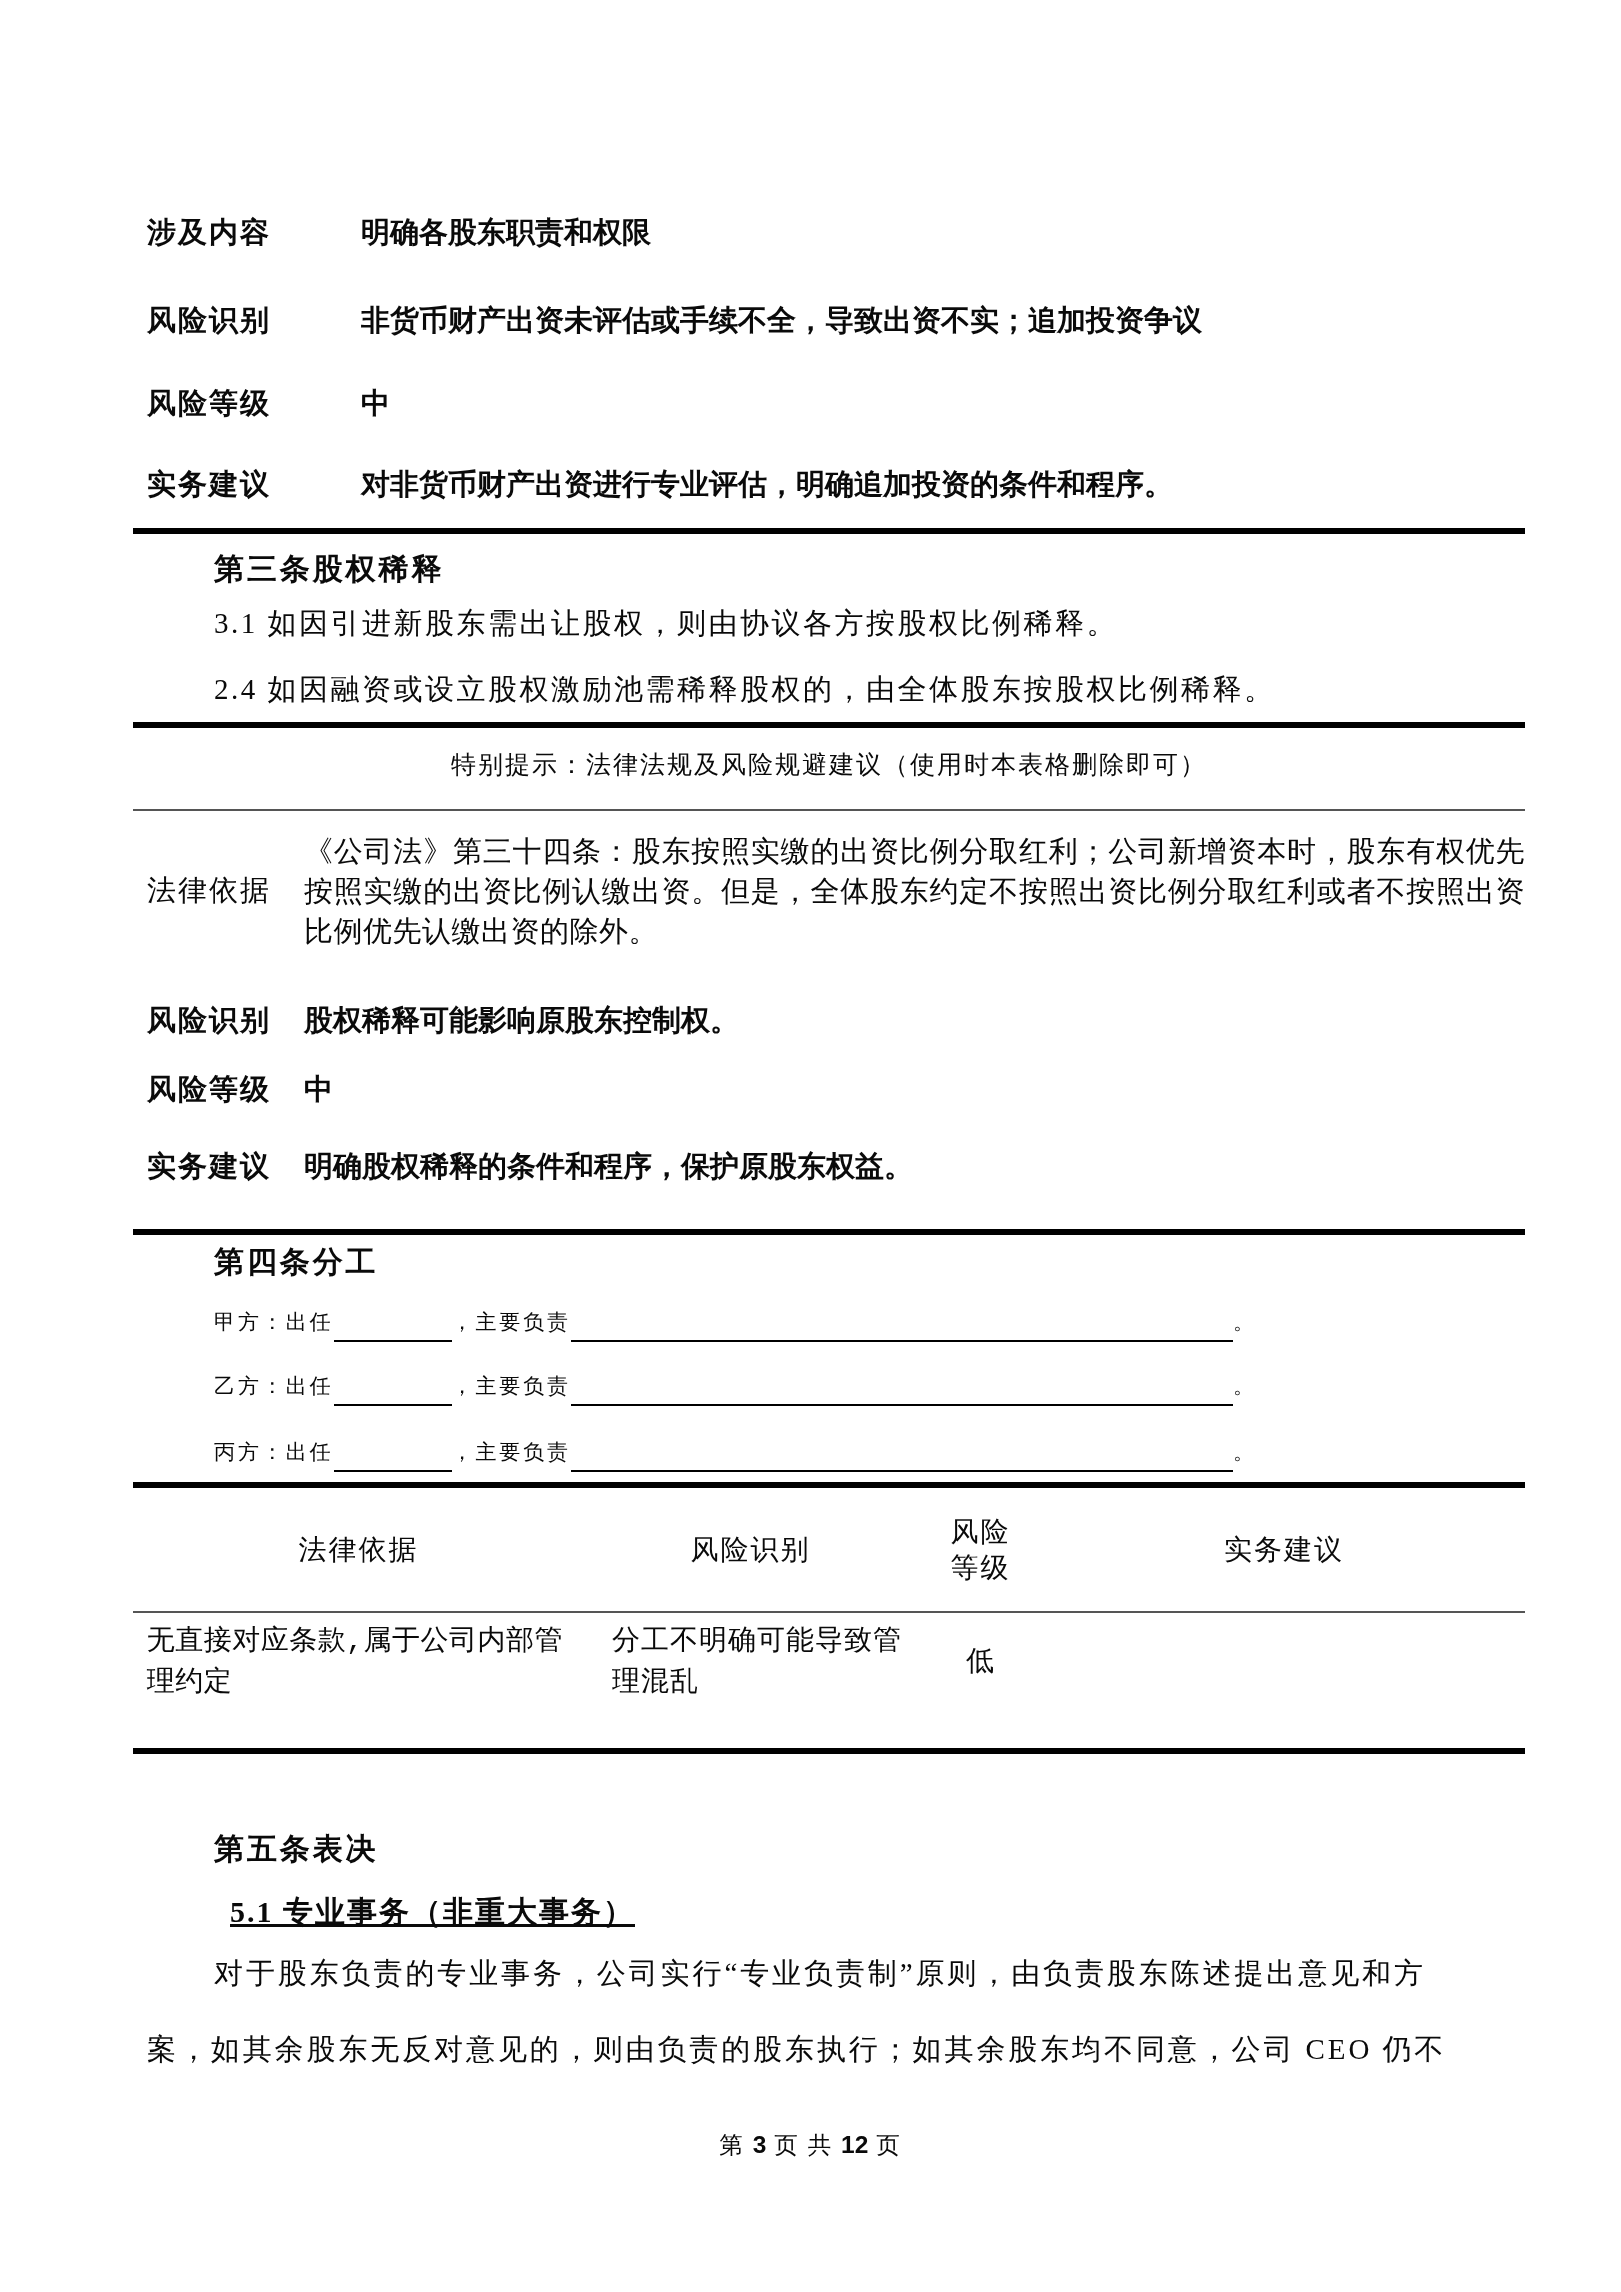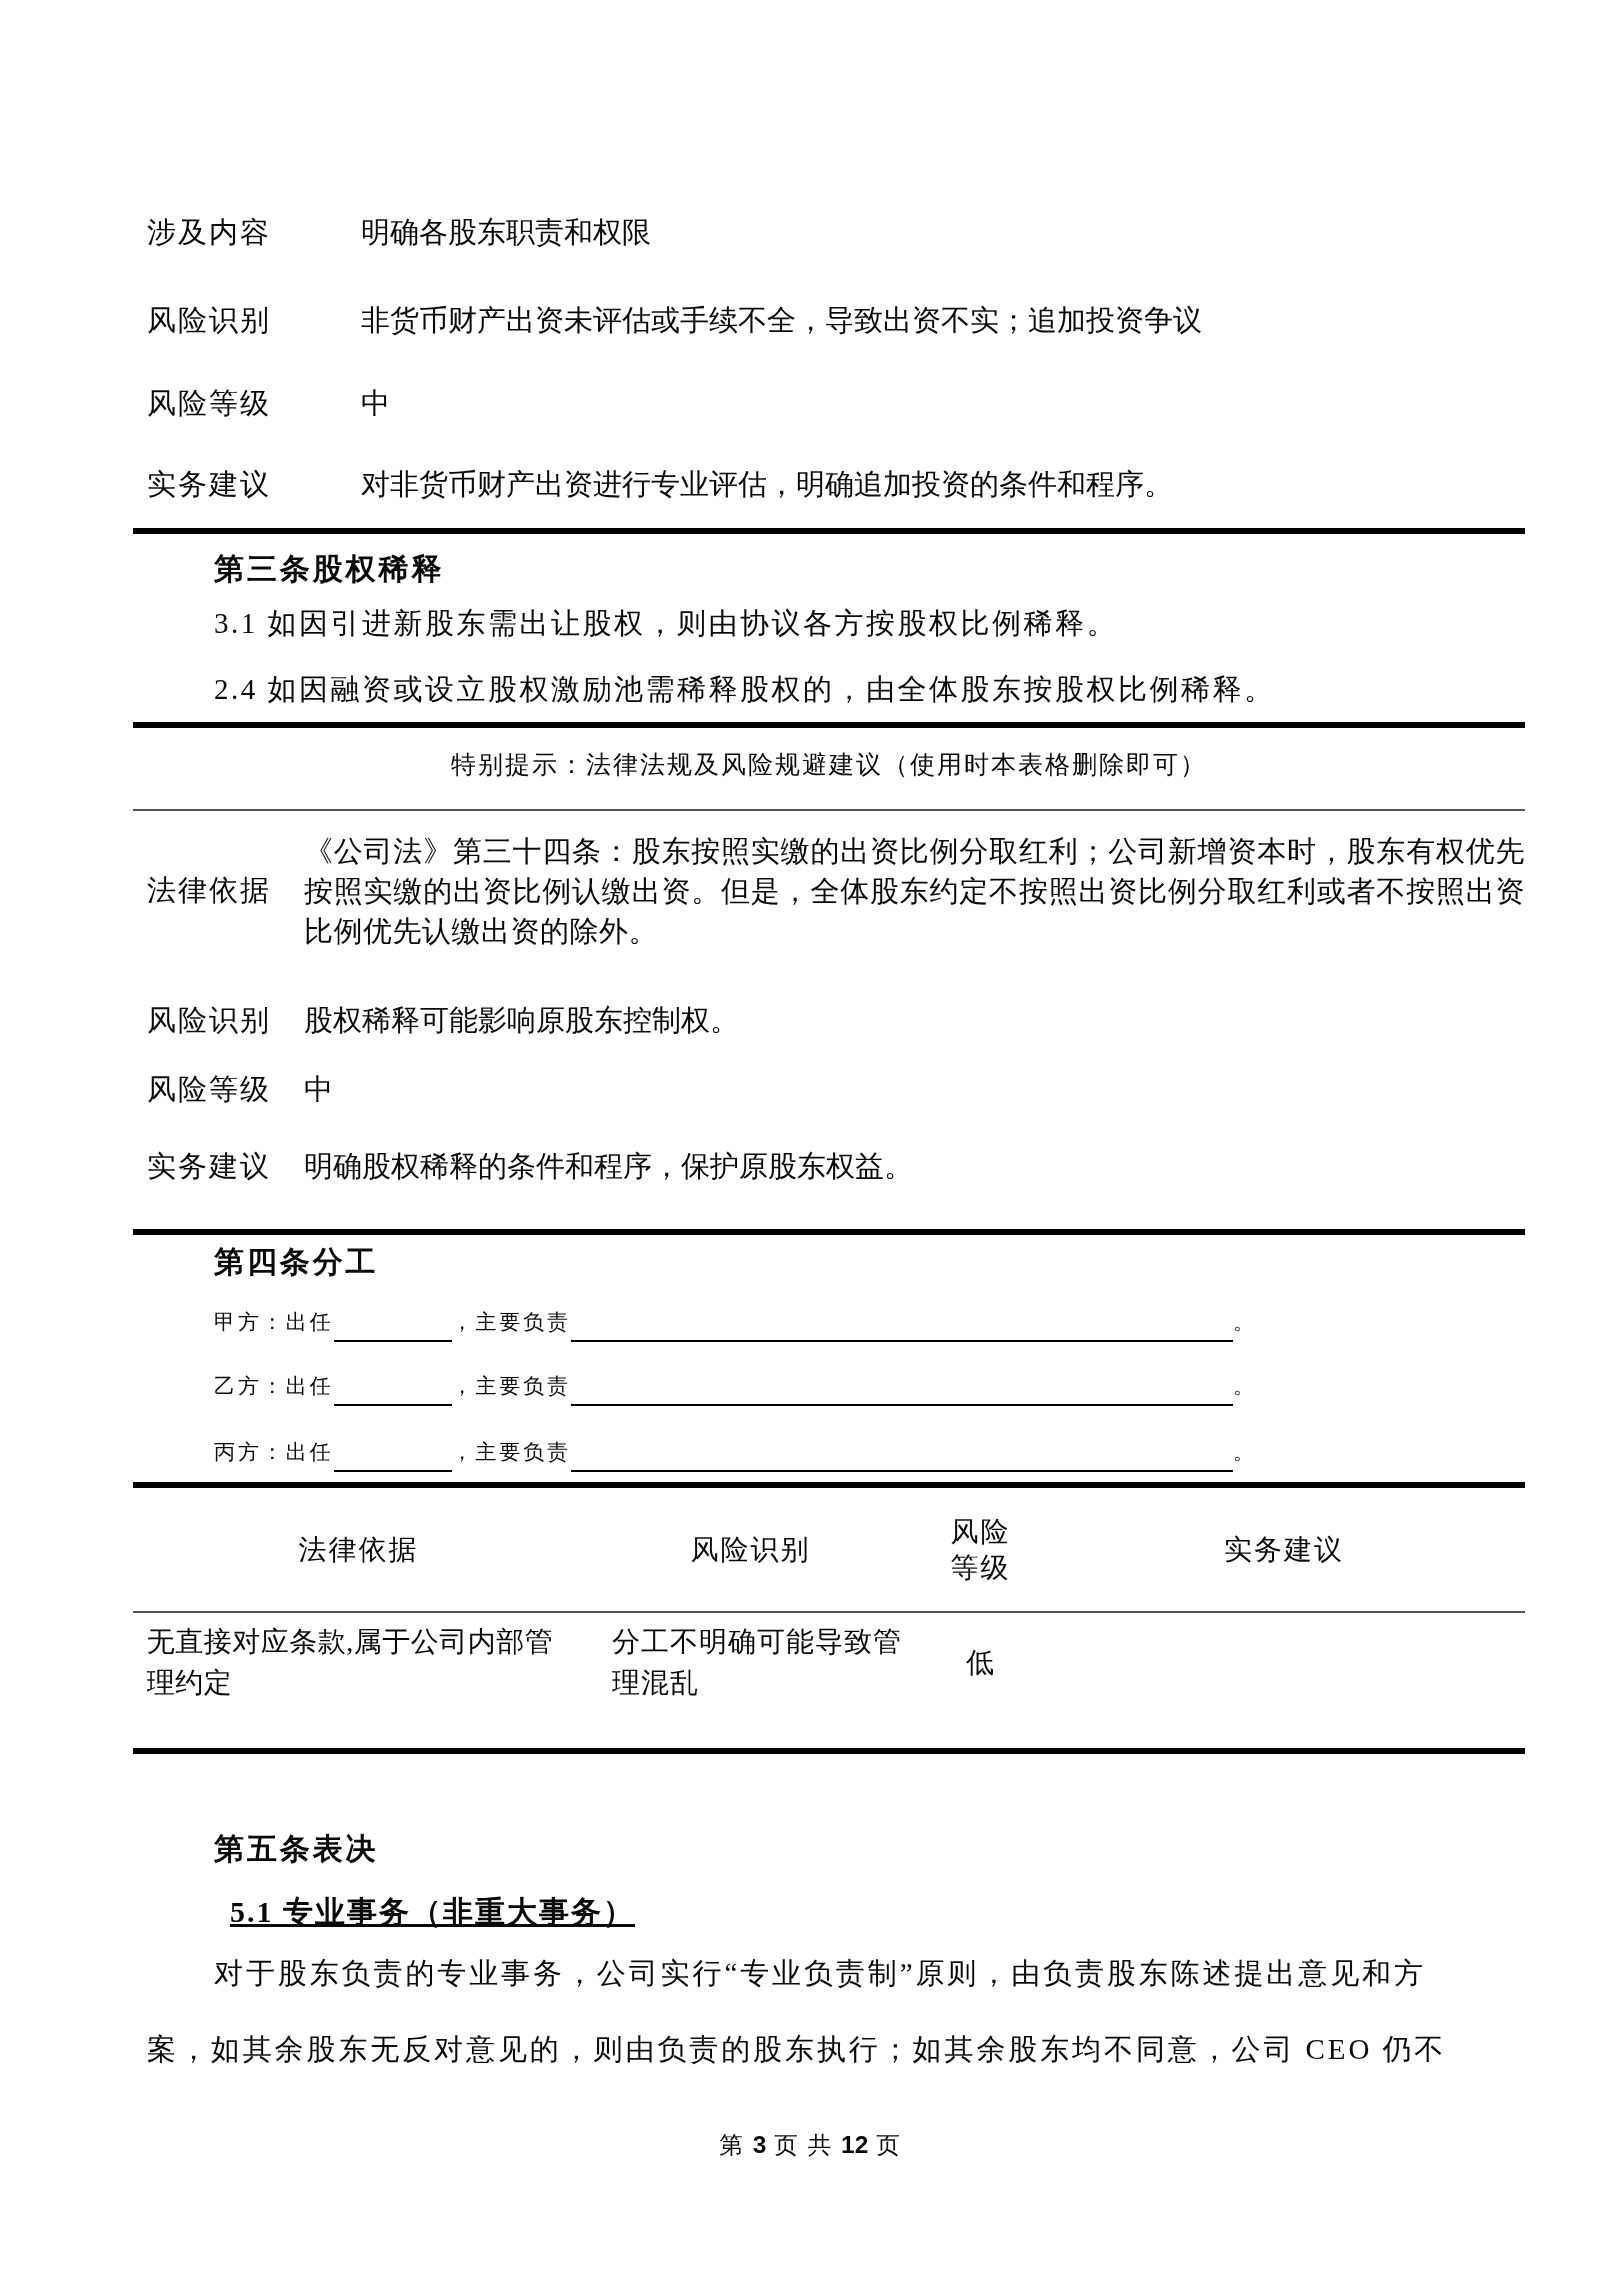--- a/index.html
+++ b/index.html
@@ -15,7 +15,7 @@
   .abs { position:absolute; }
 
   
-  .kv { display:flex; font-size:29px; line-height:39px; }
+  .kv { display:flex; font-size:29px; line-height:39px;font-weight:bold; }
   .kv .k { flex:0 0 auto; letter-spacing:2px; }
   .kv1 .k { width:214px; }
   .kv2 .k { width:157px; }

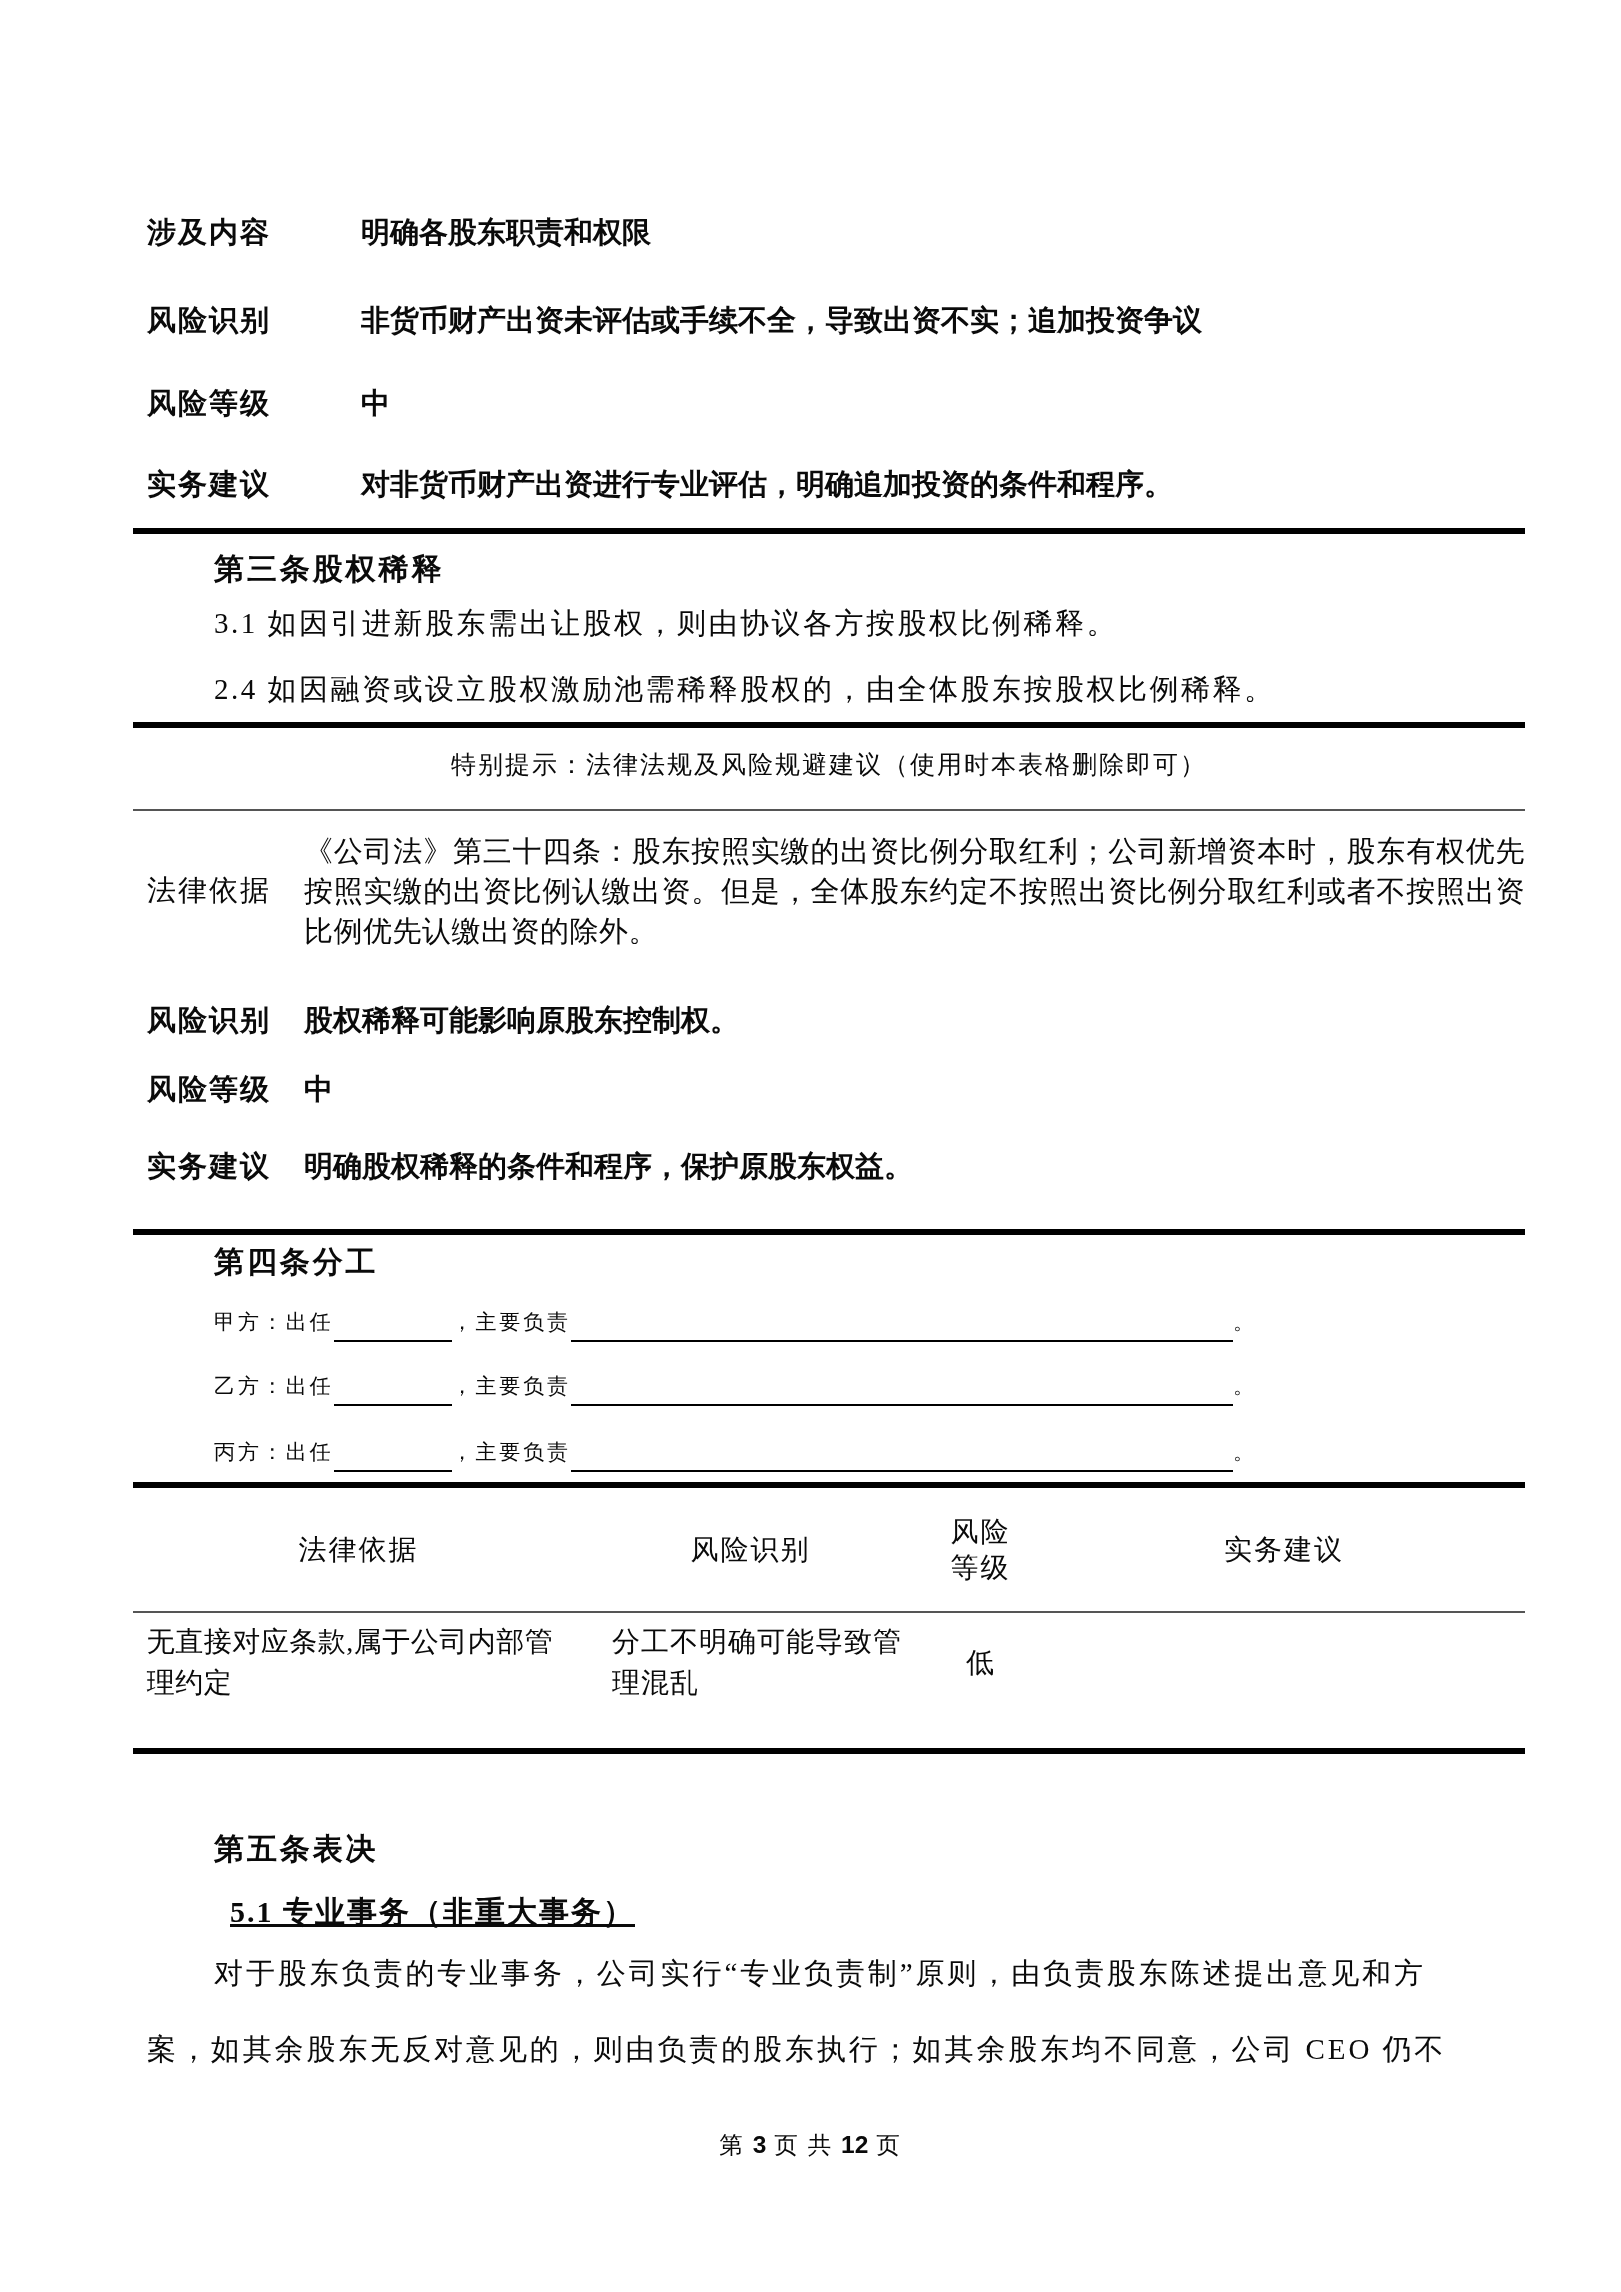--- a/index.html
+++ b/index.html
@@ -41,7 +41,7 @@
   .gridtable.hdr { height:123px; }
   .gridtable.hdr .cell { display:flex; align-items:center; justify-content:center; font-size:28px; letter-spacing:2px; line-height:36px; text-align:center; }
   .gridtable.hdr .cell .narrow { width:65px; }
-  .gridtable.body { height:98px; }
+  .gridtable.body { height:98px;font-family:Liberation Mono, monospace; }
   .gridtable.body .cell { display:flex; align-items:center; font-size:28px; line-height:41px; }
   .gridtable.body .c1 { padding-left:13.7px; padding-right:3.9px;  letter-spacing:0.5px; }
   .gridtable.body .c2 { padding-left:28px; padding-right:9.8px; letter-spacing:1px; }

